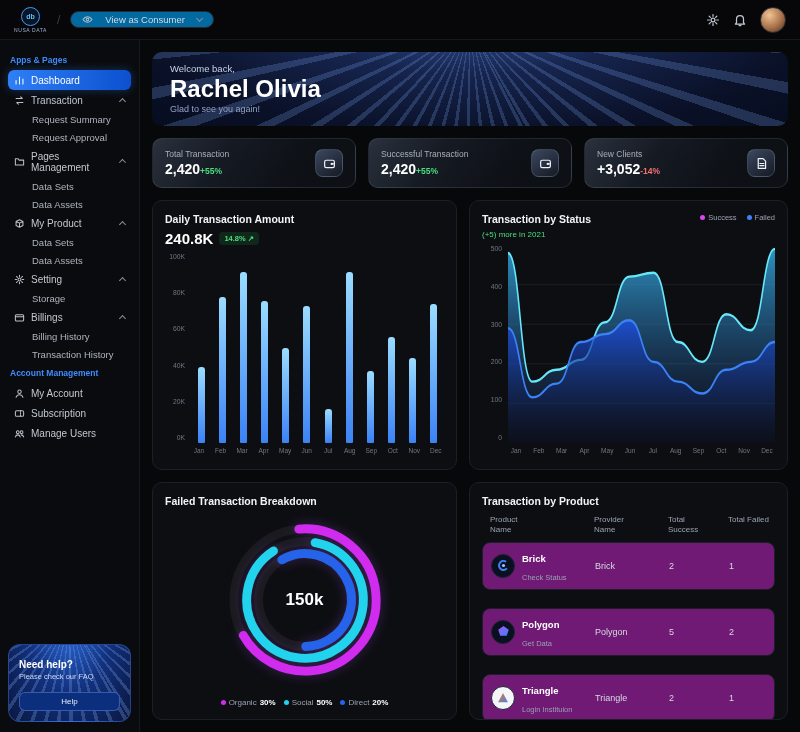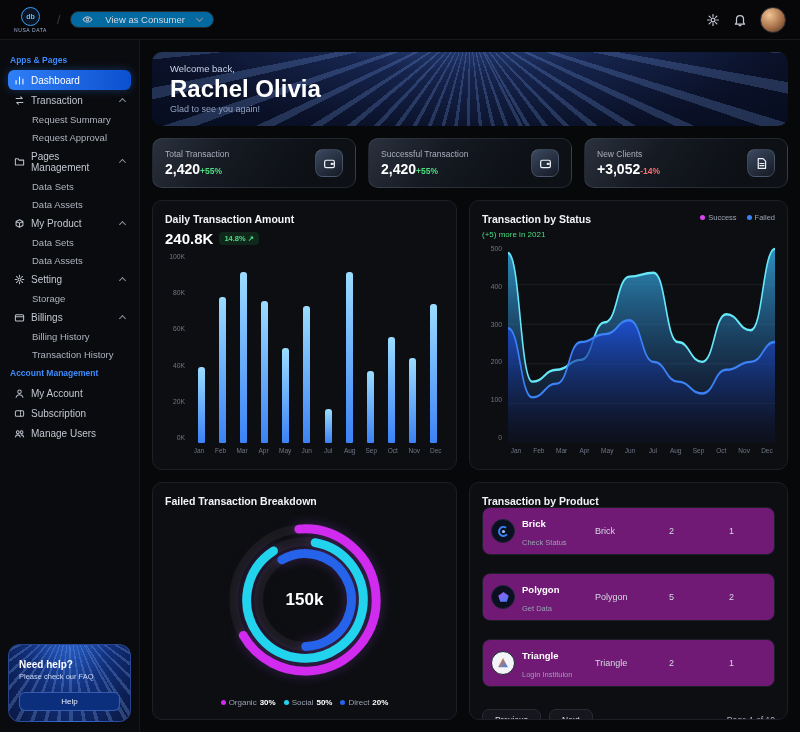--- a/index.html
+++ b/index.html
@@ -447,6 +447,12 @@
 
       <div class="card">
         <div class="card-title">Transaction by Product</div>
+        <div class="tbl-head">
+          <span>Product Name</span>
+          <span>Provider Name</span>
+          <span>Total Success</span>
+          <span>Total Failed</span>
+        </div>
 
         <div class="tbl-row">
           <div class="prod">

